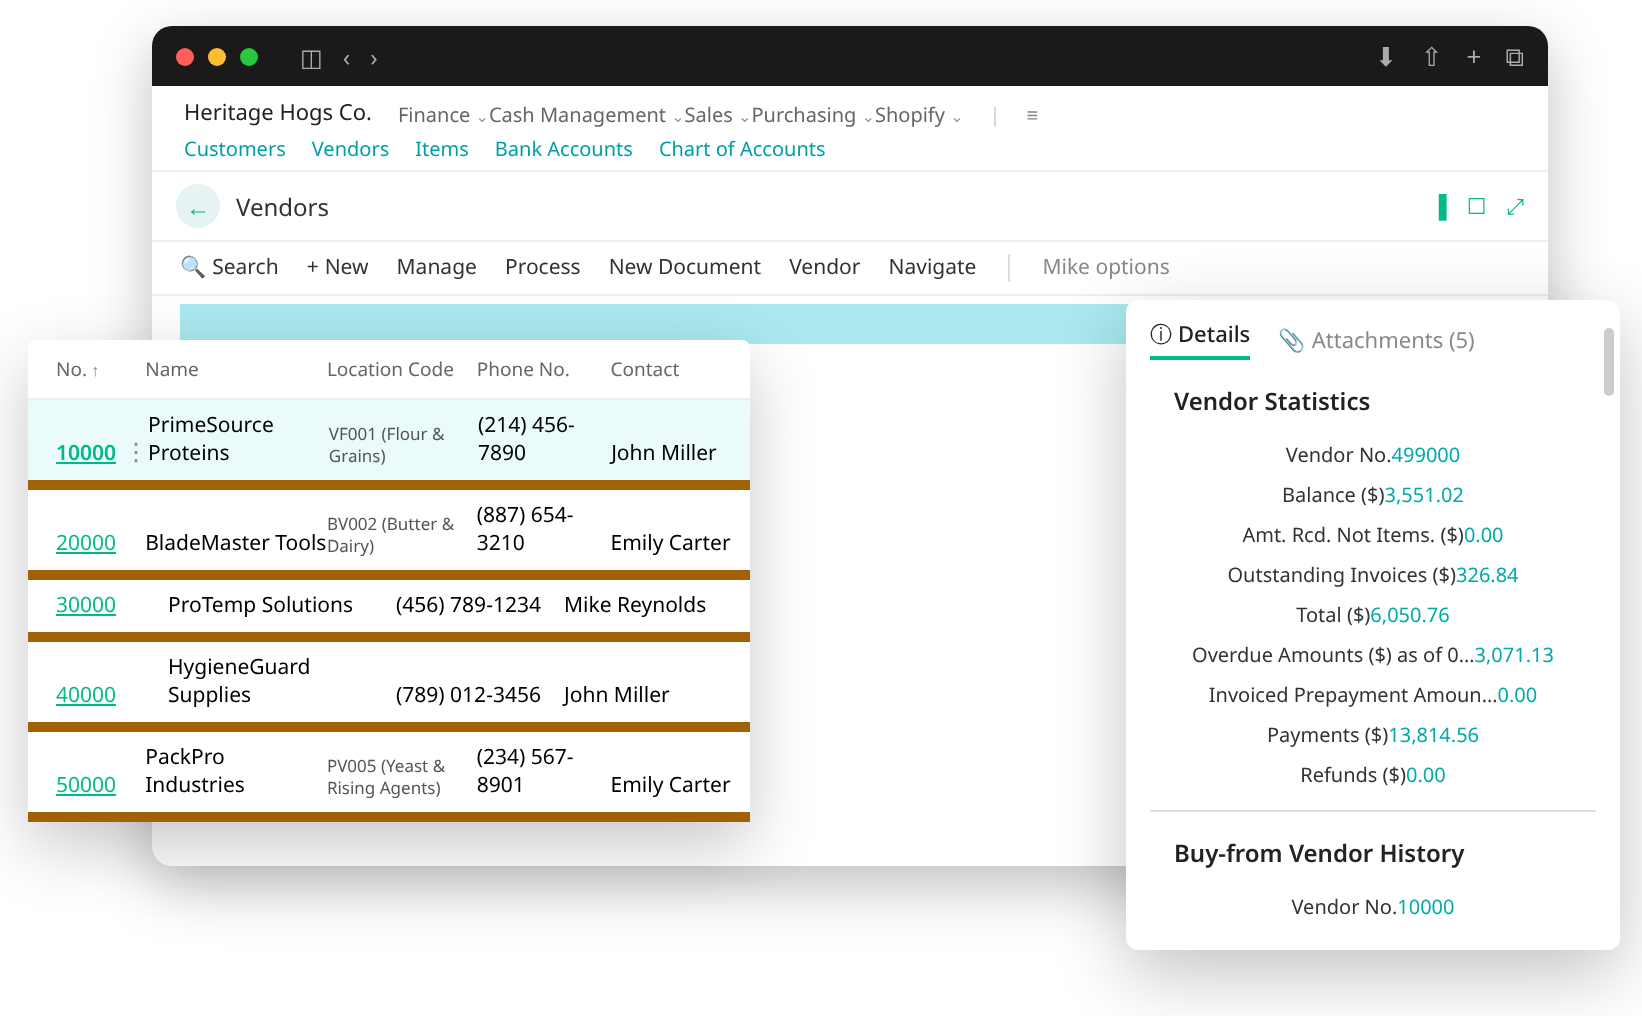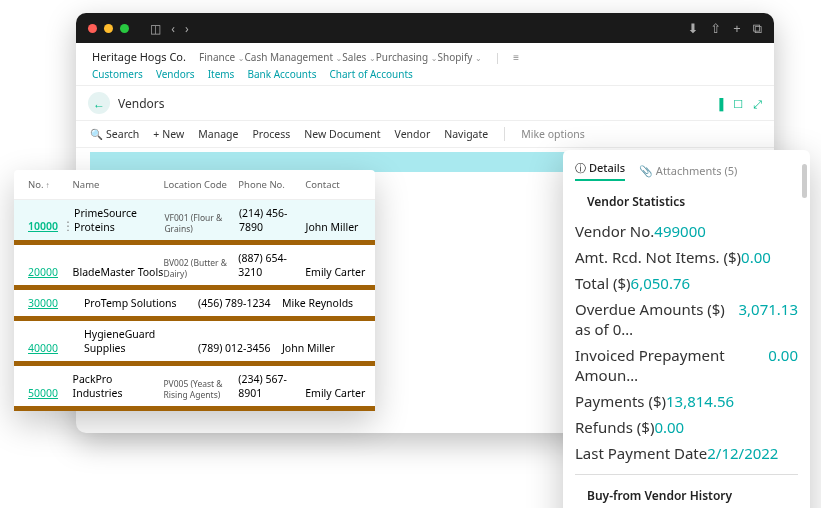--- a/index.html
+++ b/index.html
@@ -45,7 +45,7 @@
 .tabs .active{color:#222;font-weight:500;border-bottom:2px solid #0b8;padding-bottom:3px}
 .tabs .icon{font-size:11px;margin-right:3px}
 .section-h{font-weight:600;font-size:12px;margin:12px 12px 8px;color:#222}
-.stat{display:flex;justify-content:flex-start;font-size:15px;padding:3px 0;color:#333}
+.stat{display:flex;justify-content:center;font-size:10px;padding:3px 0;color:#333}
 .stat .v{color:#0aa;text-align:right}
 .hr{border:none;border-top:1px solid #ddd;margin:8px 0}
 .scrollhint{position:absolute;right:3px;top:14px;width:5px;height:34px;background:#ccc;border-radius:3px}

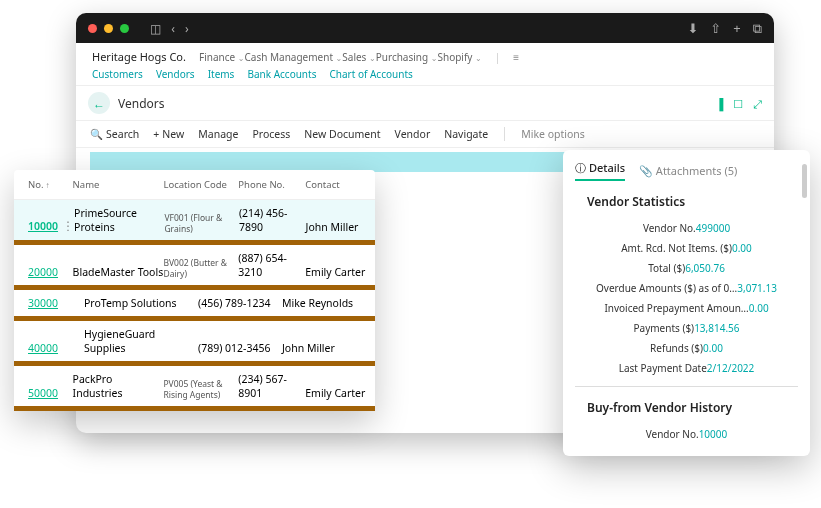--- a/index.html
+++ b/index.html
@@ -180,6 +180,10 @@
         <span class="v">499000</span>
       </div>
       <div class="stat">
+        <span>Balance ($)</span>
+        <span class="v">3,551.02</span>
+      </div>
+      <div class="stat">
         <span>Amt. Rcd. Not Items. ($)</span>
         <span class="v">0.00</span>
       </div>

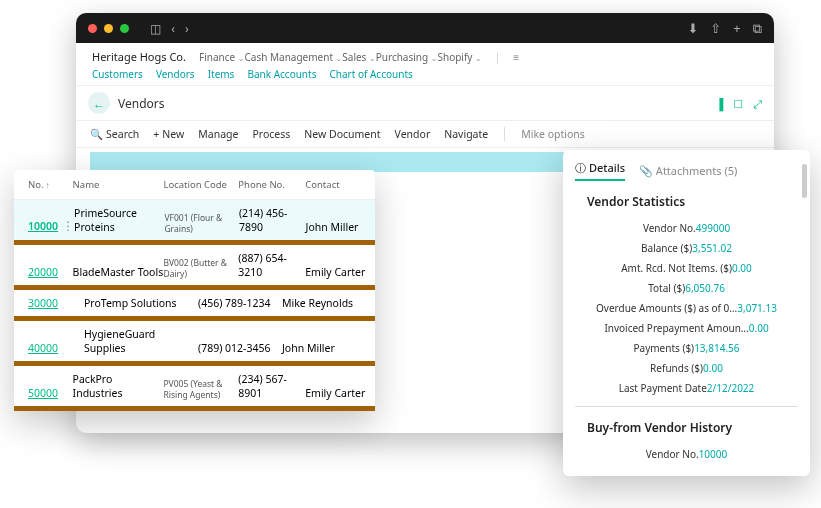--- a/index.html
+++ b/index.html
@@ -188,6 +188,10 @@
         <span class="v">0.00</span>
       </div>
       <div class="stat">
+        <span>Outstanding Invoices ($)</span>
+        <span class="v">326.84</span>
+      </div>
+      <div class="stat">
         <span>Total ($)</span>
         <span class="v">6,050.76</span>
       </div>

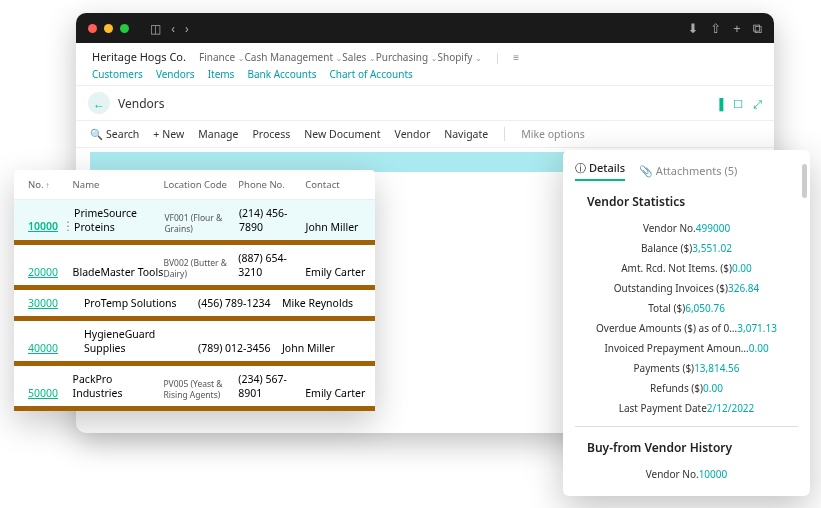--- a/index.html
+++ b/index.html
@@ -211,10 +211,6 @@
         <span>Refunds ($)</span>
         <span class="v">0.00</span>
       </div>
-      <div class="stat">
-        <span>Last Payment Date</span>
-        <span class="v">2/12/2022</span>
-      </div>
     </div>
   <hr class="hr">
   <div class="section-h">Buy-from Vendor History</div>

